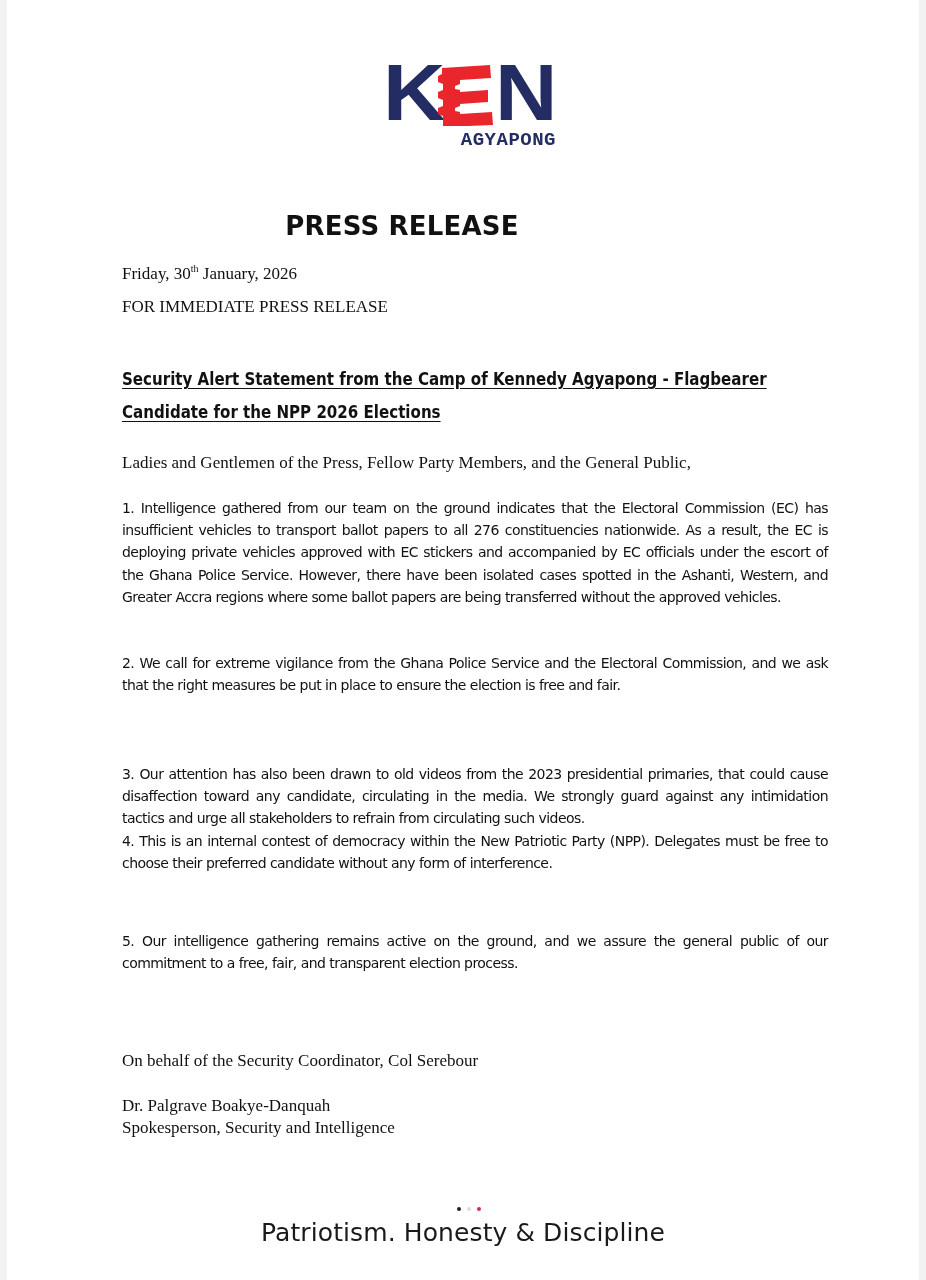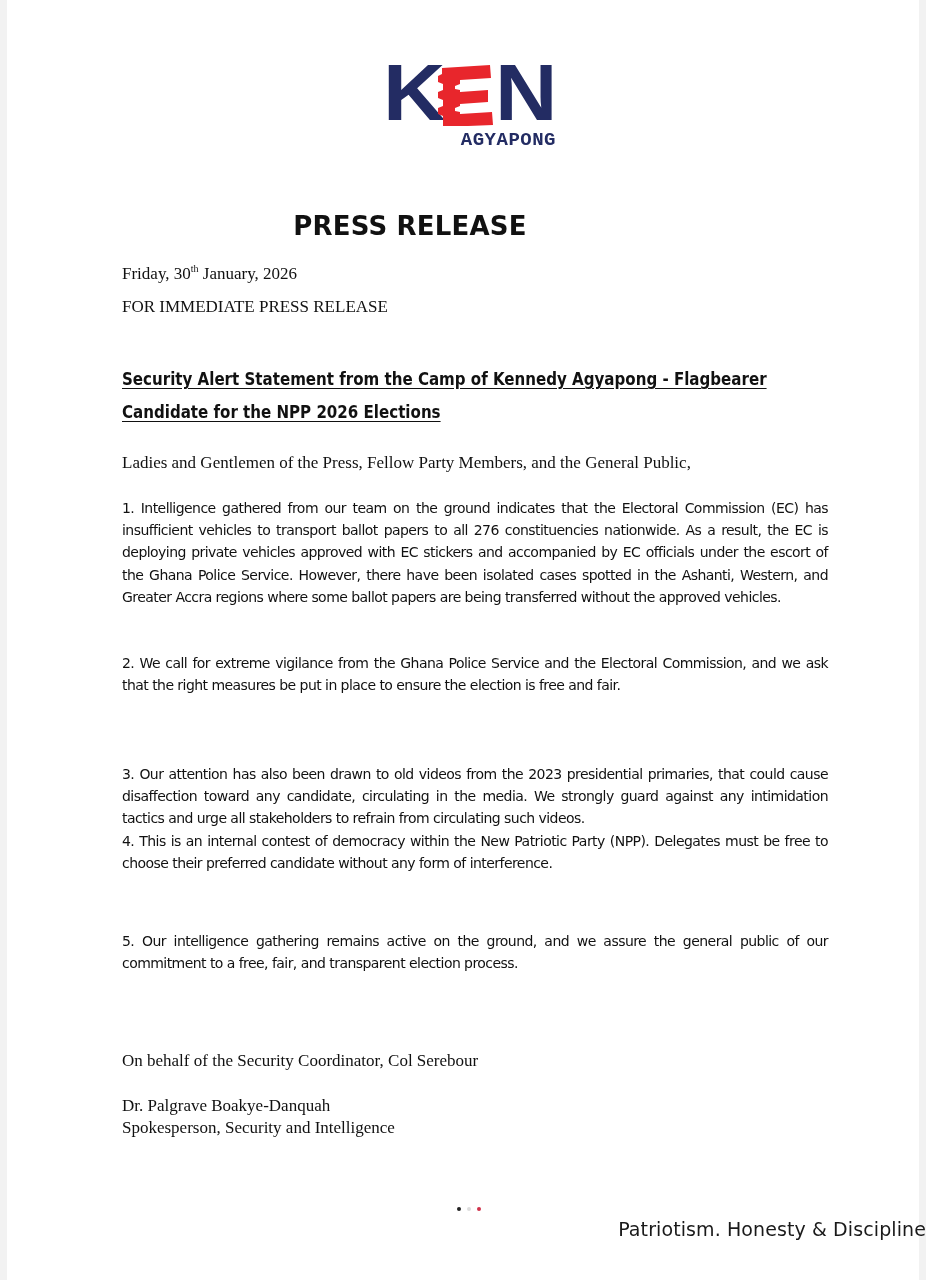--- a/index.html
+++ b/index.html
@@ -32,7 +32,7 @@
   .title {
     position: absolute; left: 0; width: 788px; top: 211px; text-align: center;
     font-family: "DejaVu Sans", sans-serif; font-weight: bold; font-size: 26px;
-    letter-spacing: 0.2px; margin-left: 16px;
+    letter-spacing: 0.2px; margin-left: 8px;
   }
   .line {
     position: absolute; left: 115px;

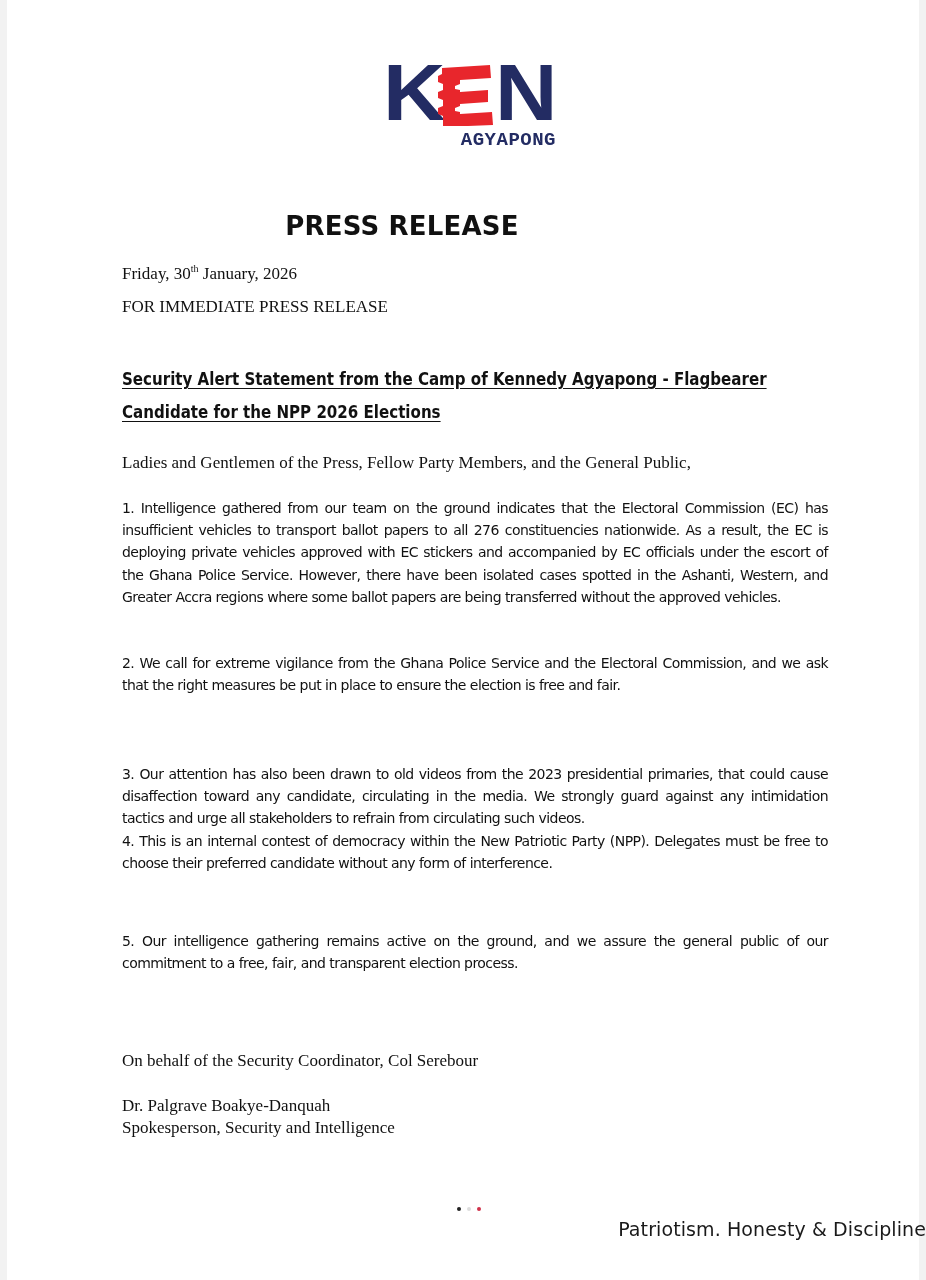--- a/index.html
+++ b/index.html
@@ -57,8 +57,8 @@
   }
   .dot { position: absolute; top: 0; width: 4px; height: 4px; border-radius: 50%; }
   .footer-motto {
-    position: absolute; left: 0; width: 926px; top: 1218px; text-align: right;
-    font-family: "DejaVu Sans", sans-serif; font-size: 19px; color: #1a1a1a;
+    position: absolute; left: 0; width: 926px; top: 1218px; text-align: center;
+    font-family: "DejaVu Sans", sans-serif; font-size: 25px; color: #1a1a1a;
     letter-spacing: 0.1px;
   }
 </style>

